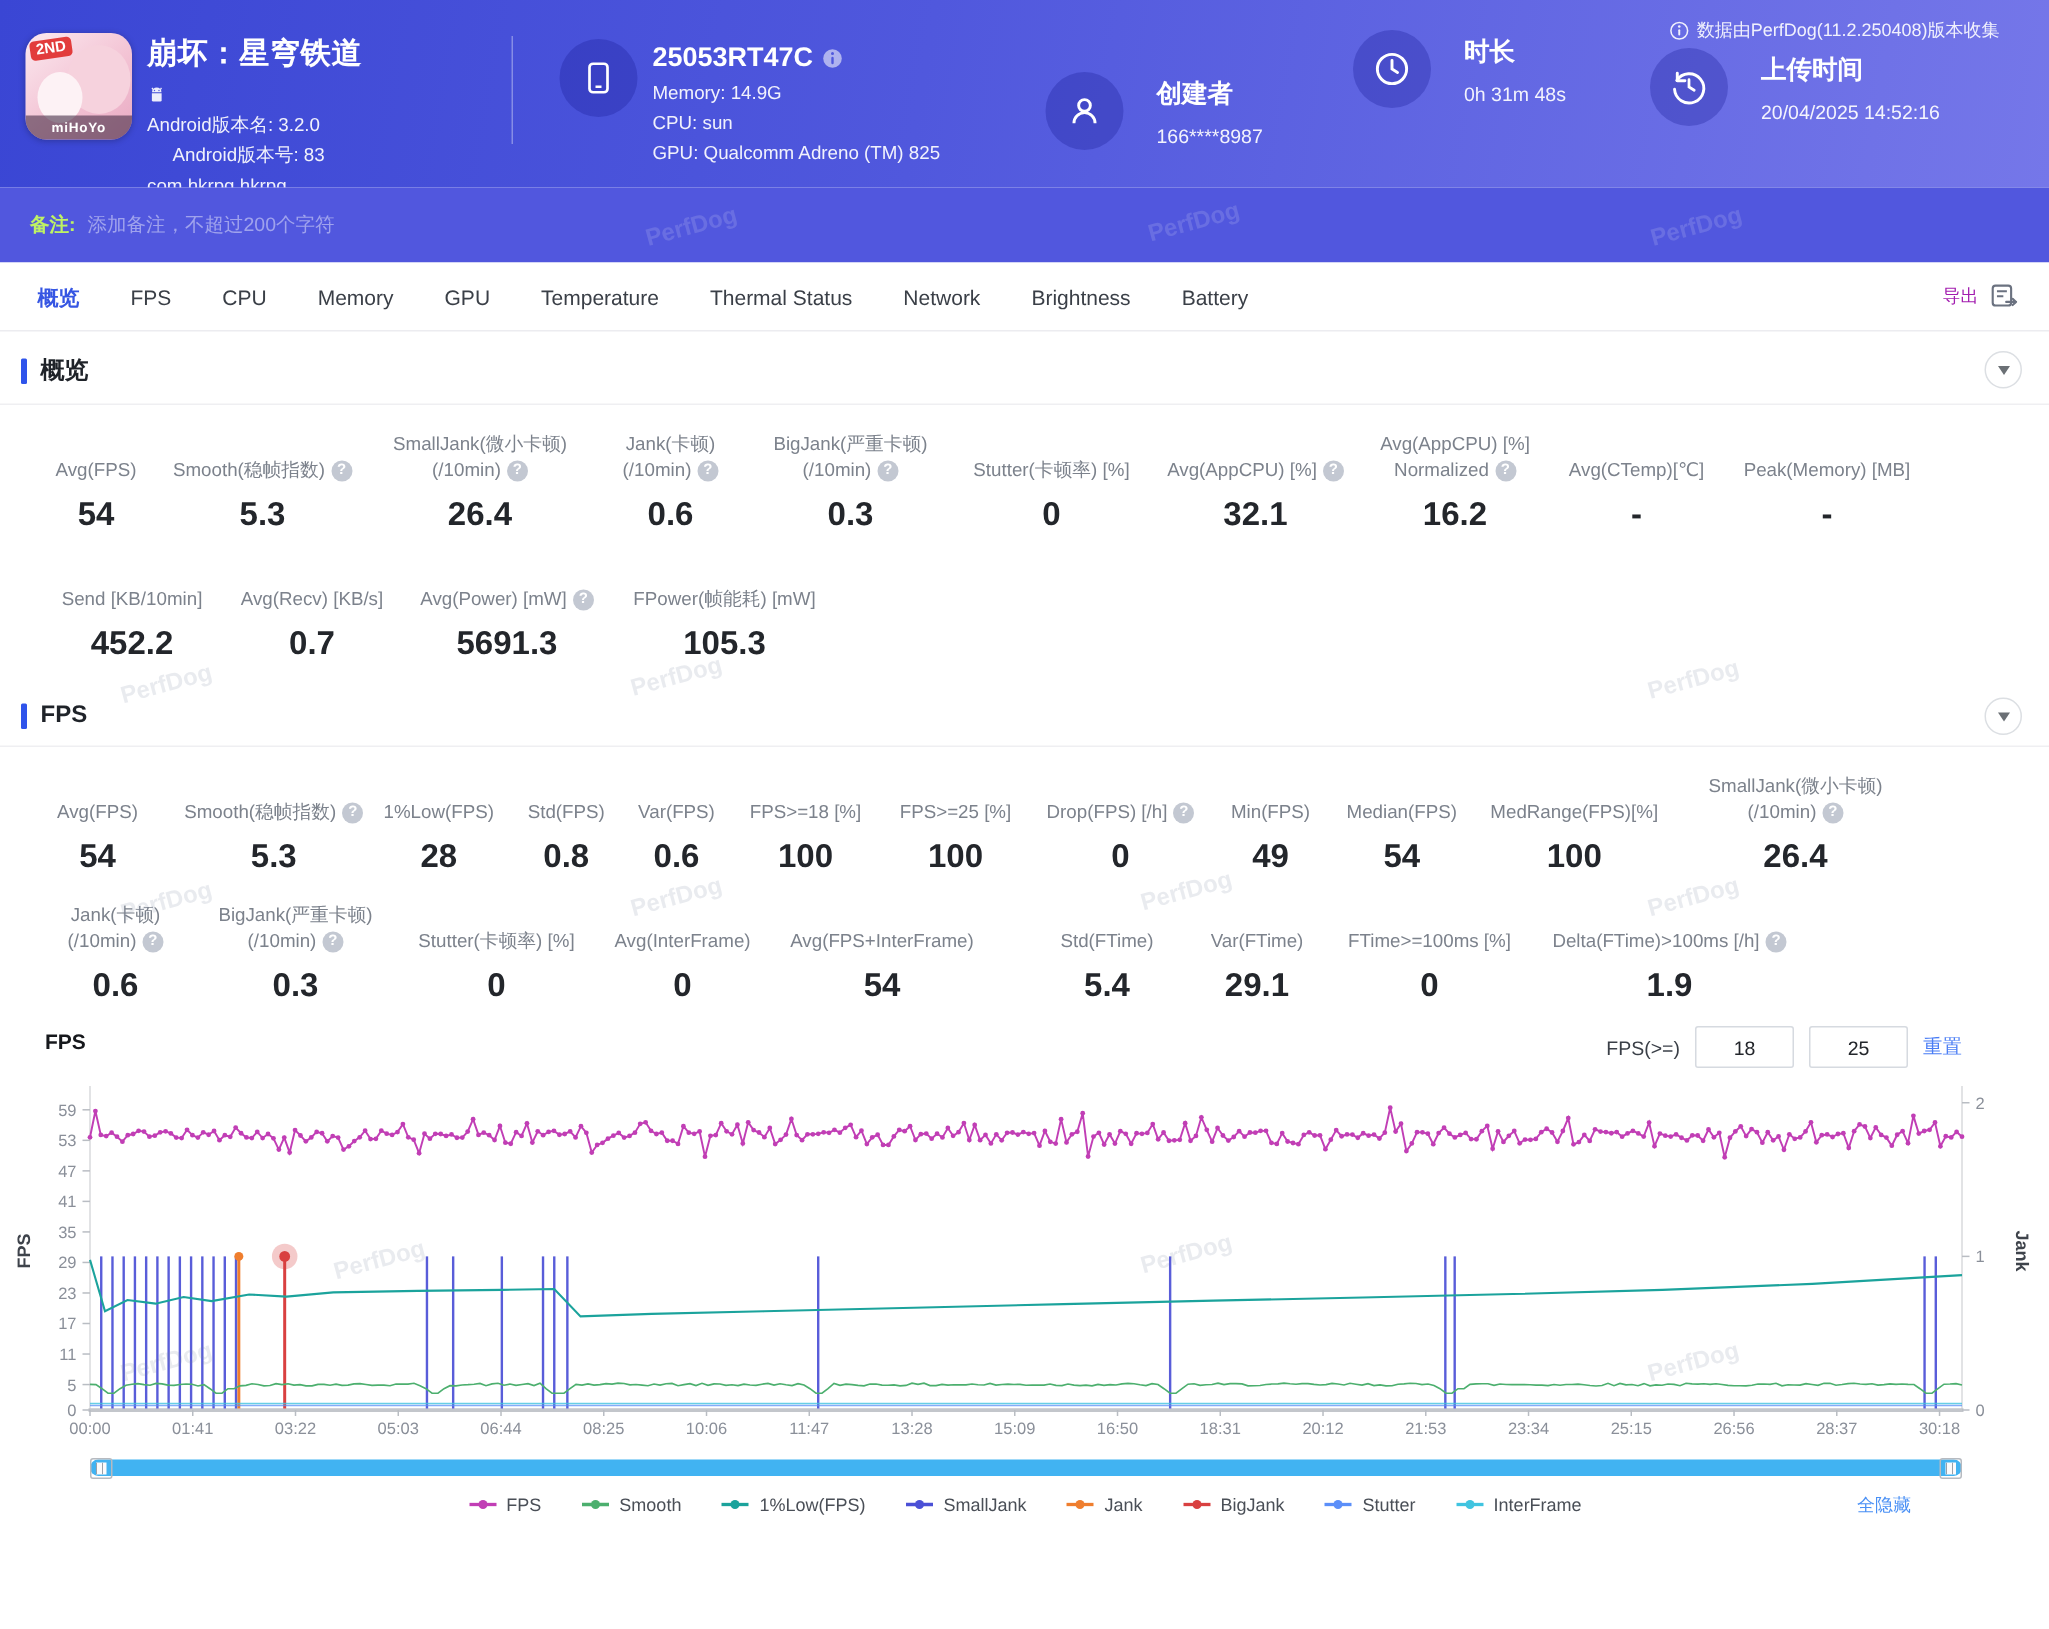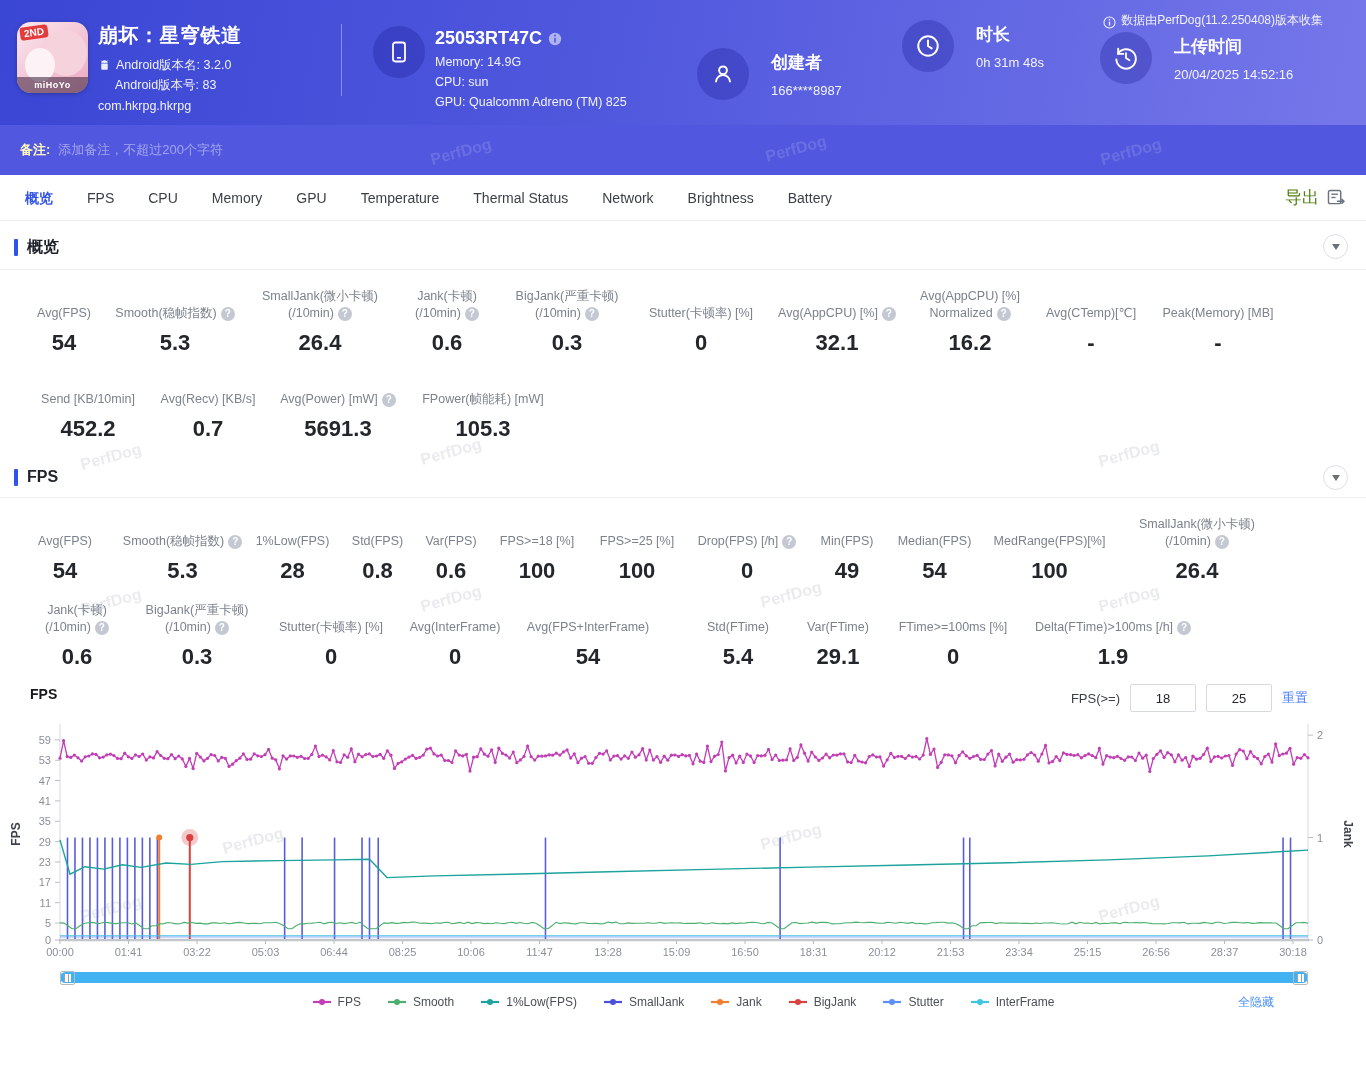--- a/index.html
+++ b/index.html
@@ -29,7 +29,7 @@
   .info-block{position:absolute;display:flex;gap:22px;align-items:center;}
   .ib-label{font-size:17px;font-weight:700;}
   .ib-value{font-size:13px;color:rgba(255,255,255,.92);margin-top:9px;}
-  .src-note{position:absolute;right:43px;top:12px;font-size:12px;color:rgba(255,255,255,.9);display:flex;align-items:flex-end;gap:5px;}
+  .src-note{position:absolute;right:33px;top:12px;font-size:12px;color:rgba(255,255,255,.9);display:flex;align-items:center;gap:5px;}
 
   
   .note-bar{height:50px;background:#5157de;display:flex;align-items:center;padding-left:20px;cursor:text;position:relative;}

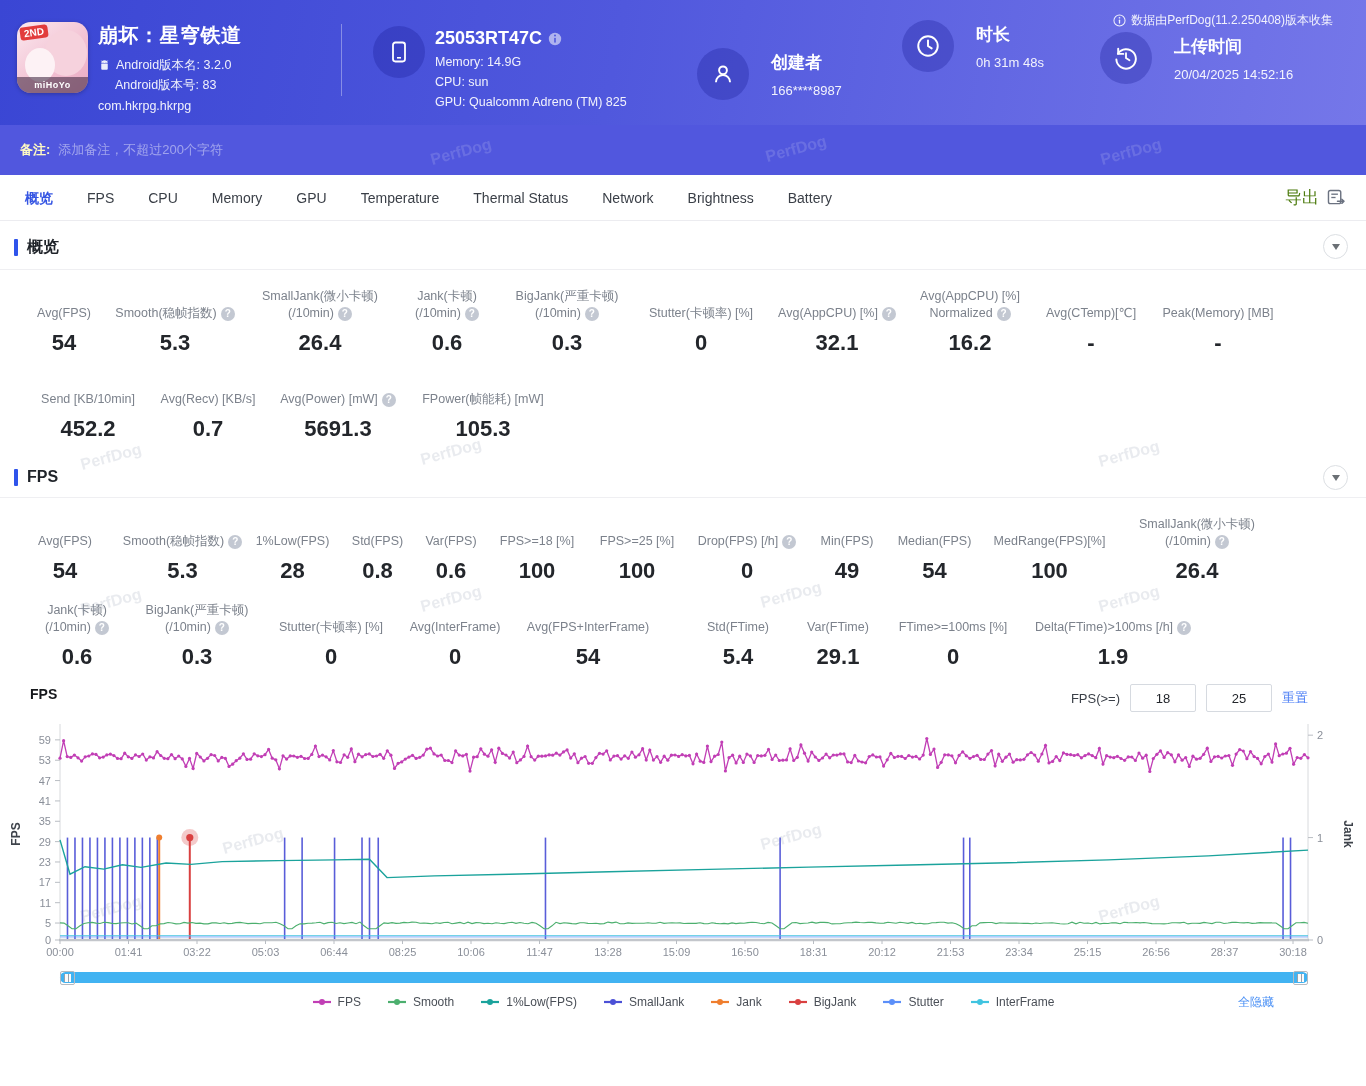--- a/index.html
+++ b/index.html
@@ -18,7 +18,7 @@
     color:#fff;font-size:9px;font-weight:700;text-align:center;line-height:16px;letter-spacing:.5px;}
   .app-meta{position:absolute;left:98px;top:22px;}
   .app-title{font-size:20px;font-weight:700;letter-spacing:.5px;}
-  .app-line{display:flex;align-items:center;gap:5px;font-size:12.5px;color:rgba(255,255,255,.92);margin-top:8px;}
+  .app-line{display:flex;align-items:flex-start;gap:5px;font-size:12.5px;color:rgba(255,255,255,.92);margin-top:8px;flex-direction:column;}
   .app-line2{font-size:12.5px;color:rgba(255,255,255,.92);margin-top:3px;margin-left:17px;}
   .app-pkg{font-size:12.5px;color:rgba(255,255,255,.92);margin-top:5px;}
   .vdiv{position:absolute;left:341px;top:24px;width:1px;height:72px;background:rgba(255,255,255,.35);}

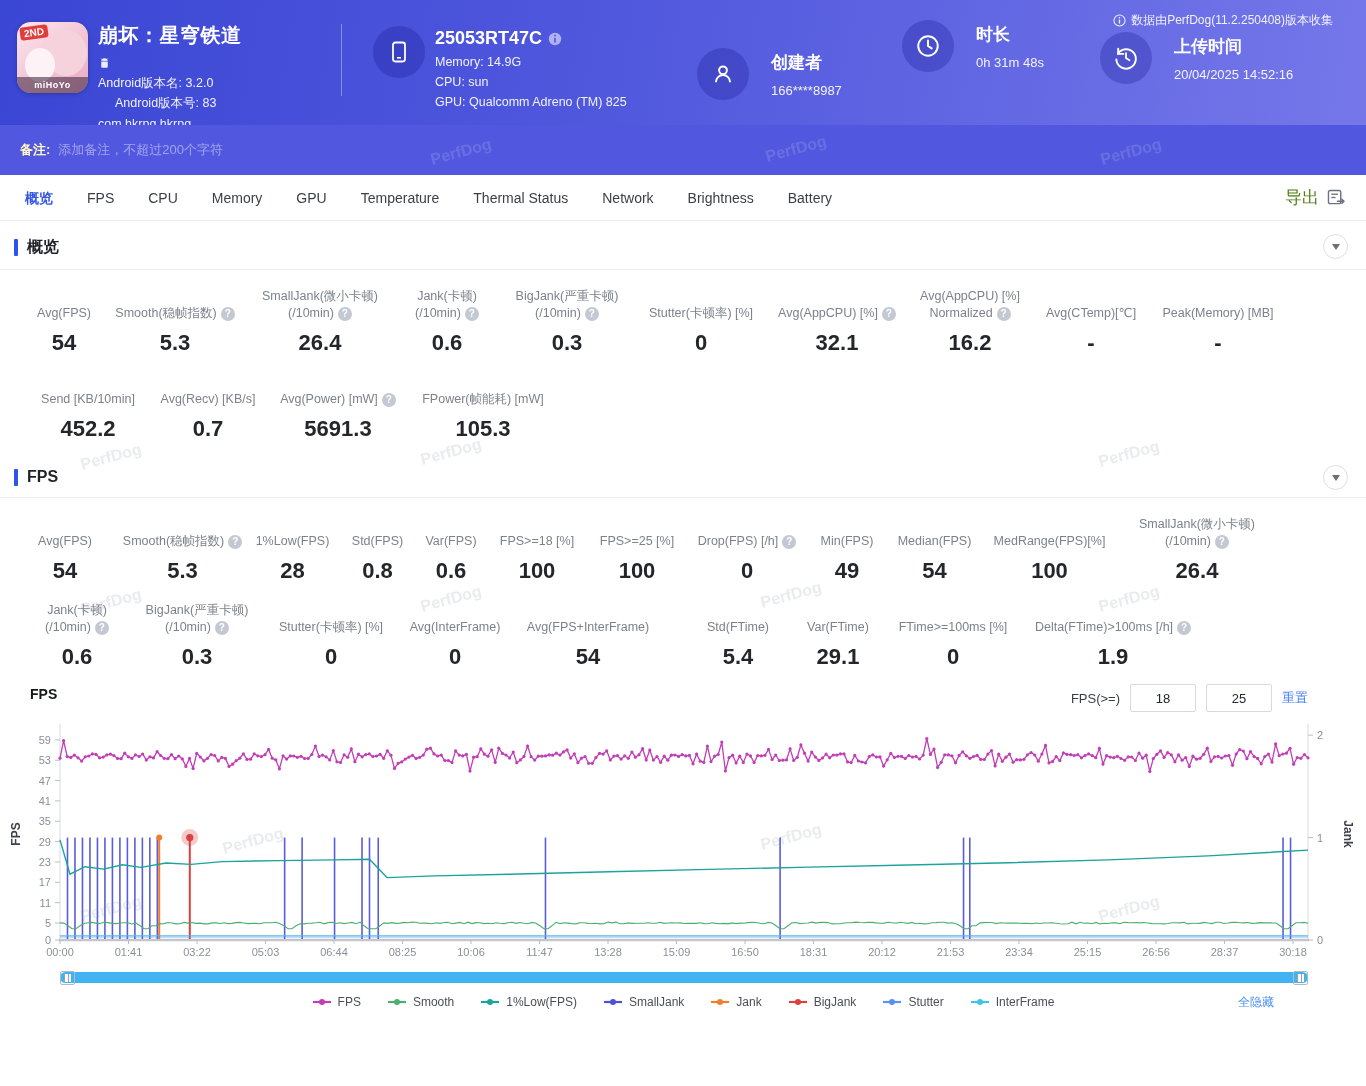--- a/index.html
+++ b/index.html
@@ -33,7 +33,7 @@
 
   
   .note-bar{height:50px;background:#5157de;display:flex;align-items:center;padding-left:20px;cursor:text;position:relative;}
-  .note-label{color:#fef9c3;font-size:13px;font-weight:700;margin-right:8px;}
+  .note-label{color:#bef264;font-size:13px;font-weight:700;margin-right:8px;}
   .note-ph{color:rgba(255,255,255,.45);font-size:13px;}
 
   

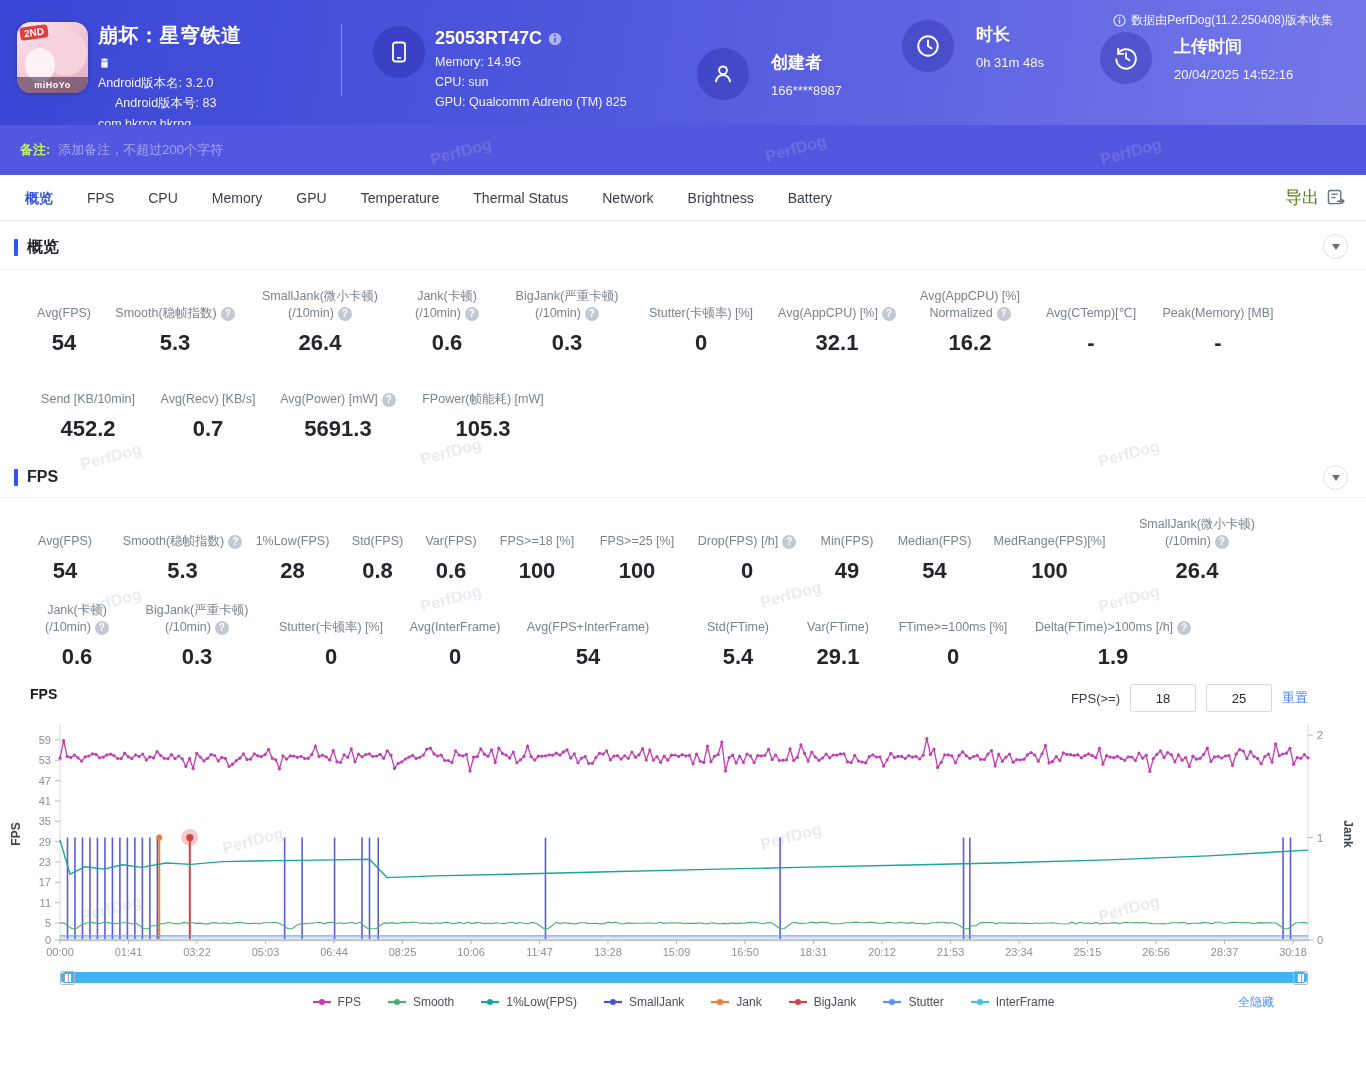--- a/index.html
+++ b/index.html
@@ -41,7 +41,7 @@
   .tab{font-size:14px;color:#3a3f47;padding:0 17px;cursor:pointer;line-height:44px;}
   .tab.active{color:#3656e3;font-weight:700;}
   .tab-actions{position:absolute;right:20px;top:0;height:44px;display:flex;align-items:center;gap:8px;}
-  .export-lbl{font-size:17px;color:#4d7c0f;cursor:pointer;}
+  .export-lbl{font-size:12px;color:#a21caf;cursor:pointer;}
 
   
   main{position:relative;}

